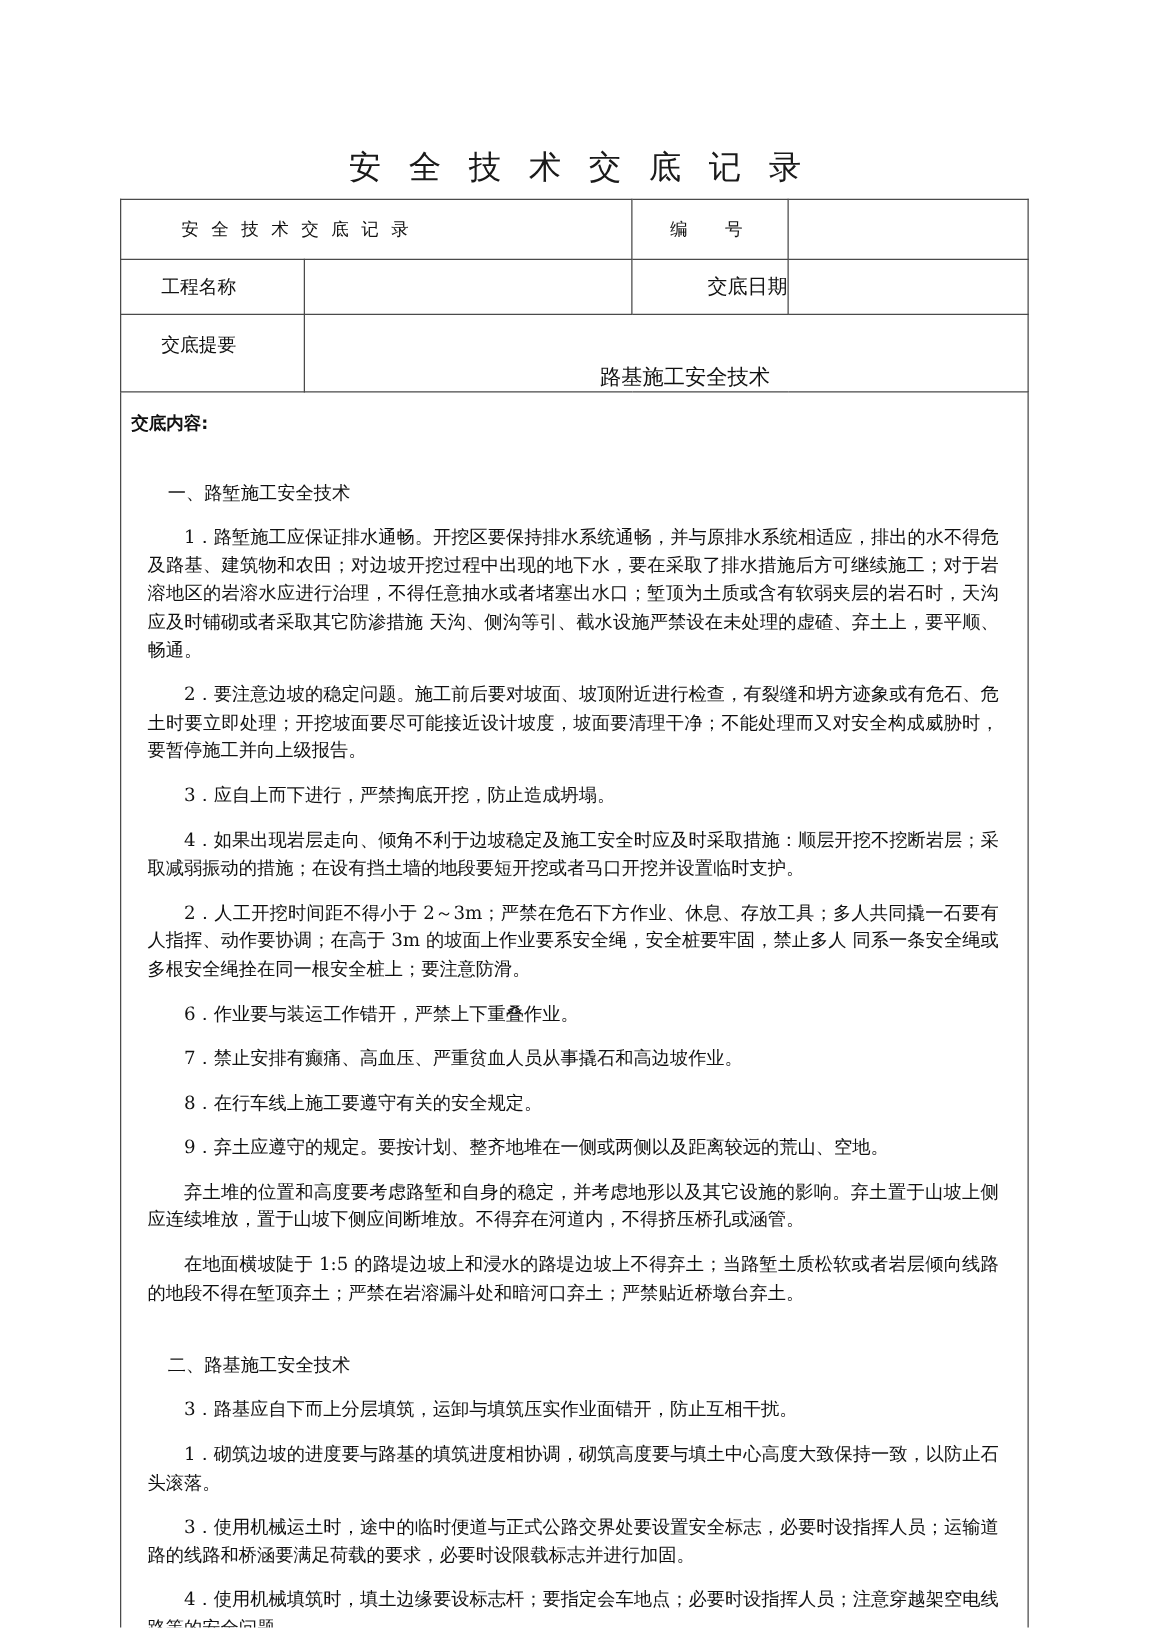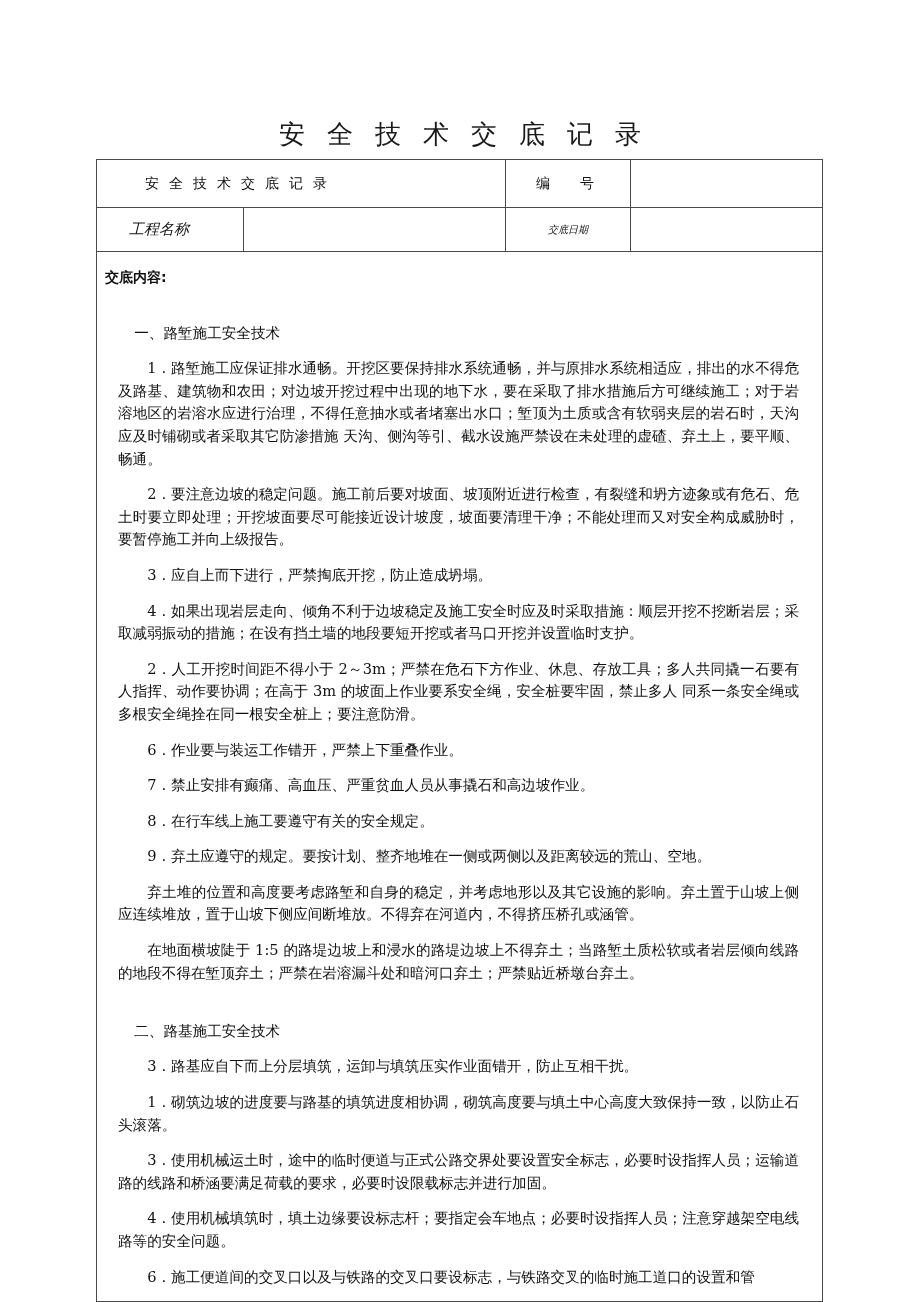--- a/index.html
+++ b/index.html
@@ -47,7 +47,7 @@
     .record-table col.c3 { width: 125px; }
     .record-table col.c4 { width: 192px; }
     .r-head td { height: 47px; }
-    .r-name td { height: 43px; font-style: italic; }
+    .r-name td { height: 43px; }
     .r-unit td { height: 42px; }
     .r-summary td { height: 46px; }
     .head-label {

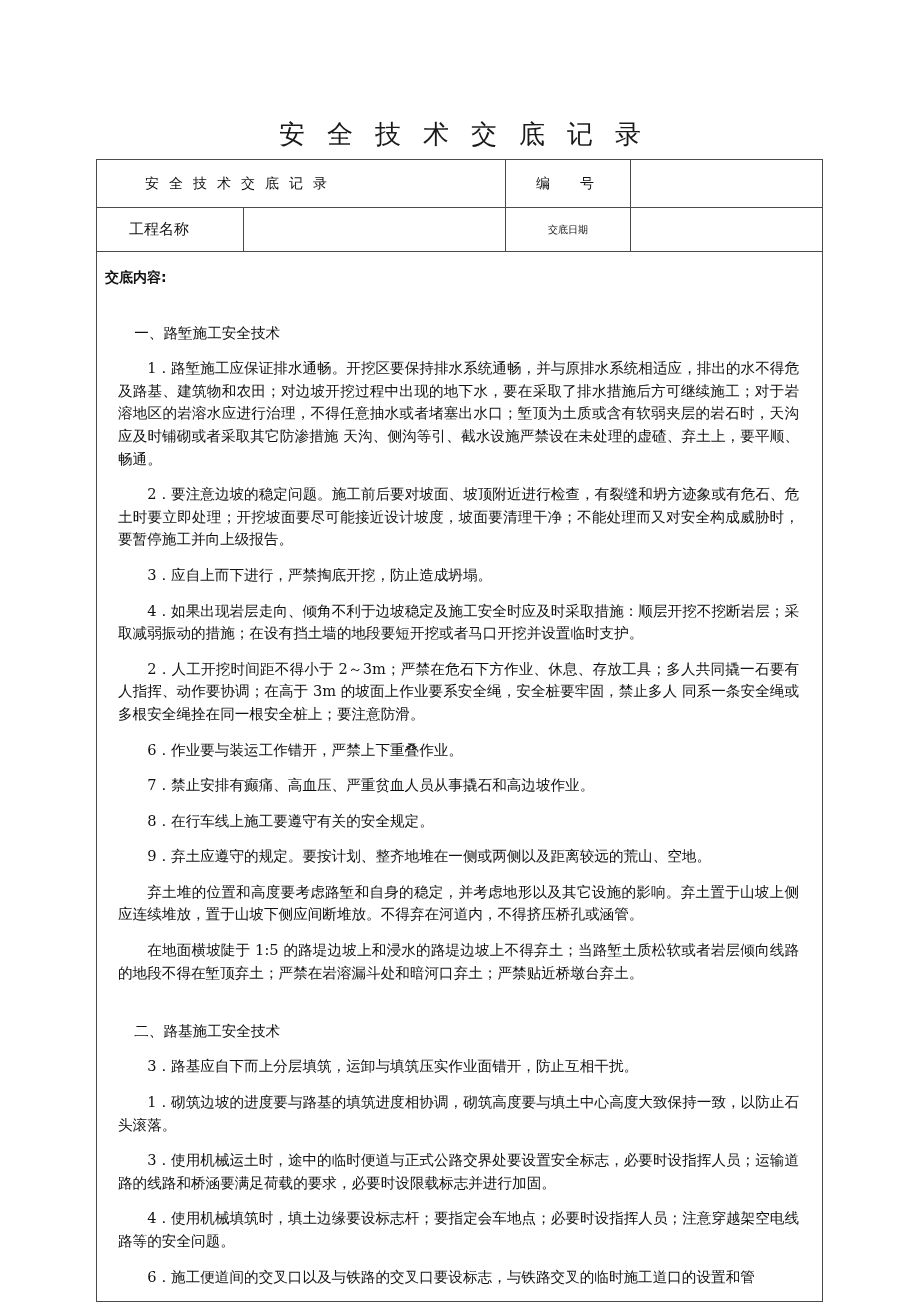--- a/index.html
+++ b/index.html
@@ -66,8 +66,8 @@
       font-size: 15px;
     }
     .lbl-c {
-      text-align: center;
-      font-size: 10px;
+      text-align: right;
+      font-size: 16px;
     }
     .summary-label {
       vertical-align: top !important;

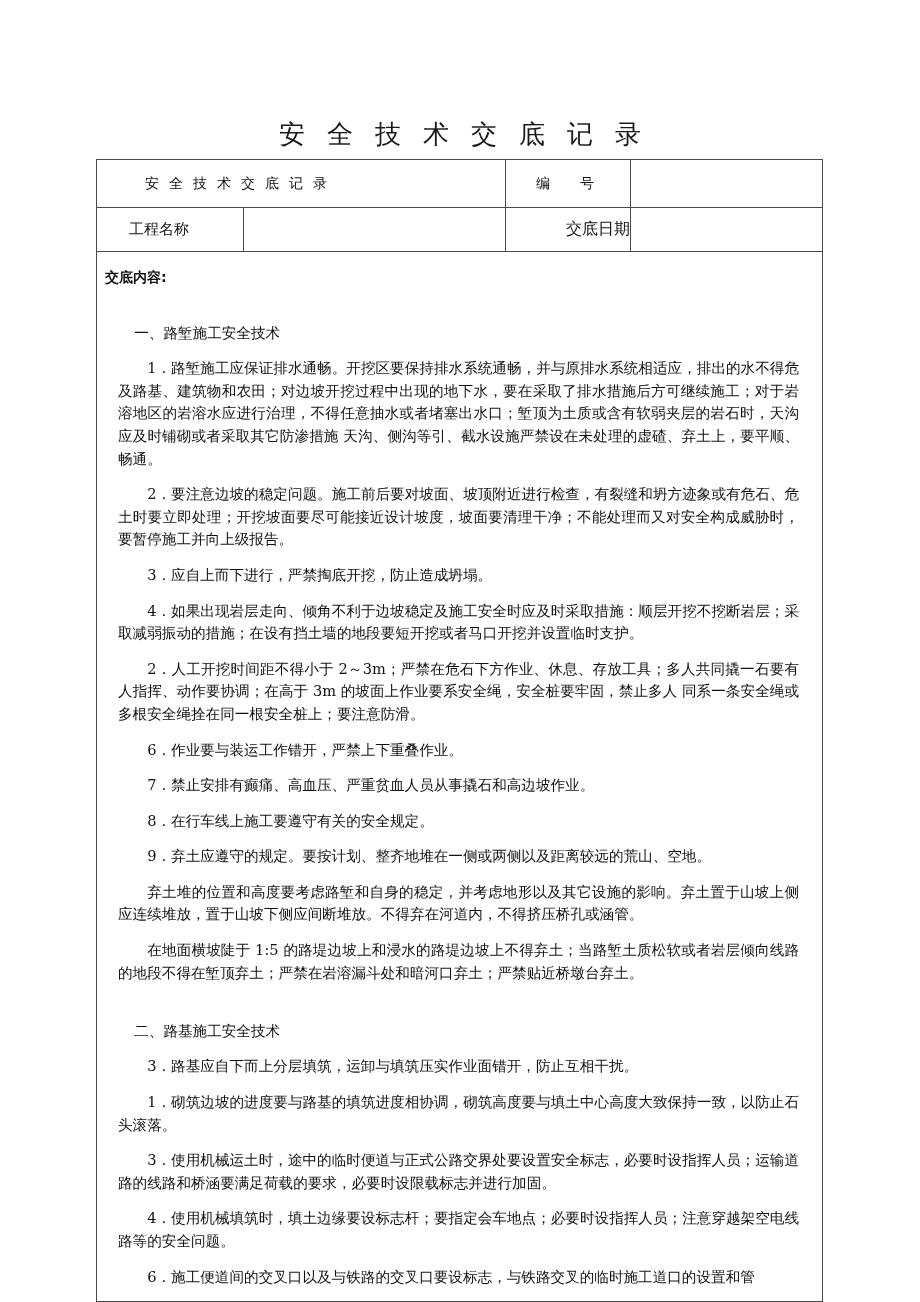--- a/index.html
+++ b/index.html
@@ -133,6 +133,10 @@
     <td class="lbl-c">交底日期</td>
     <td></td>
   </tr>
+  <tr class="r-summary">
+    <td class="summary-label">交底提要</td>
+    <td colspan="3" class="summary-value">路基施工安全技术</td>
+  </tr>
   <tr>
     <td colspan="4" class="content-cell">
       <div class="content-inner">

